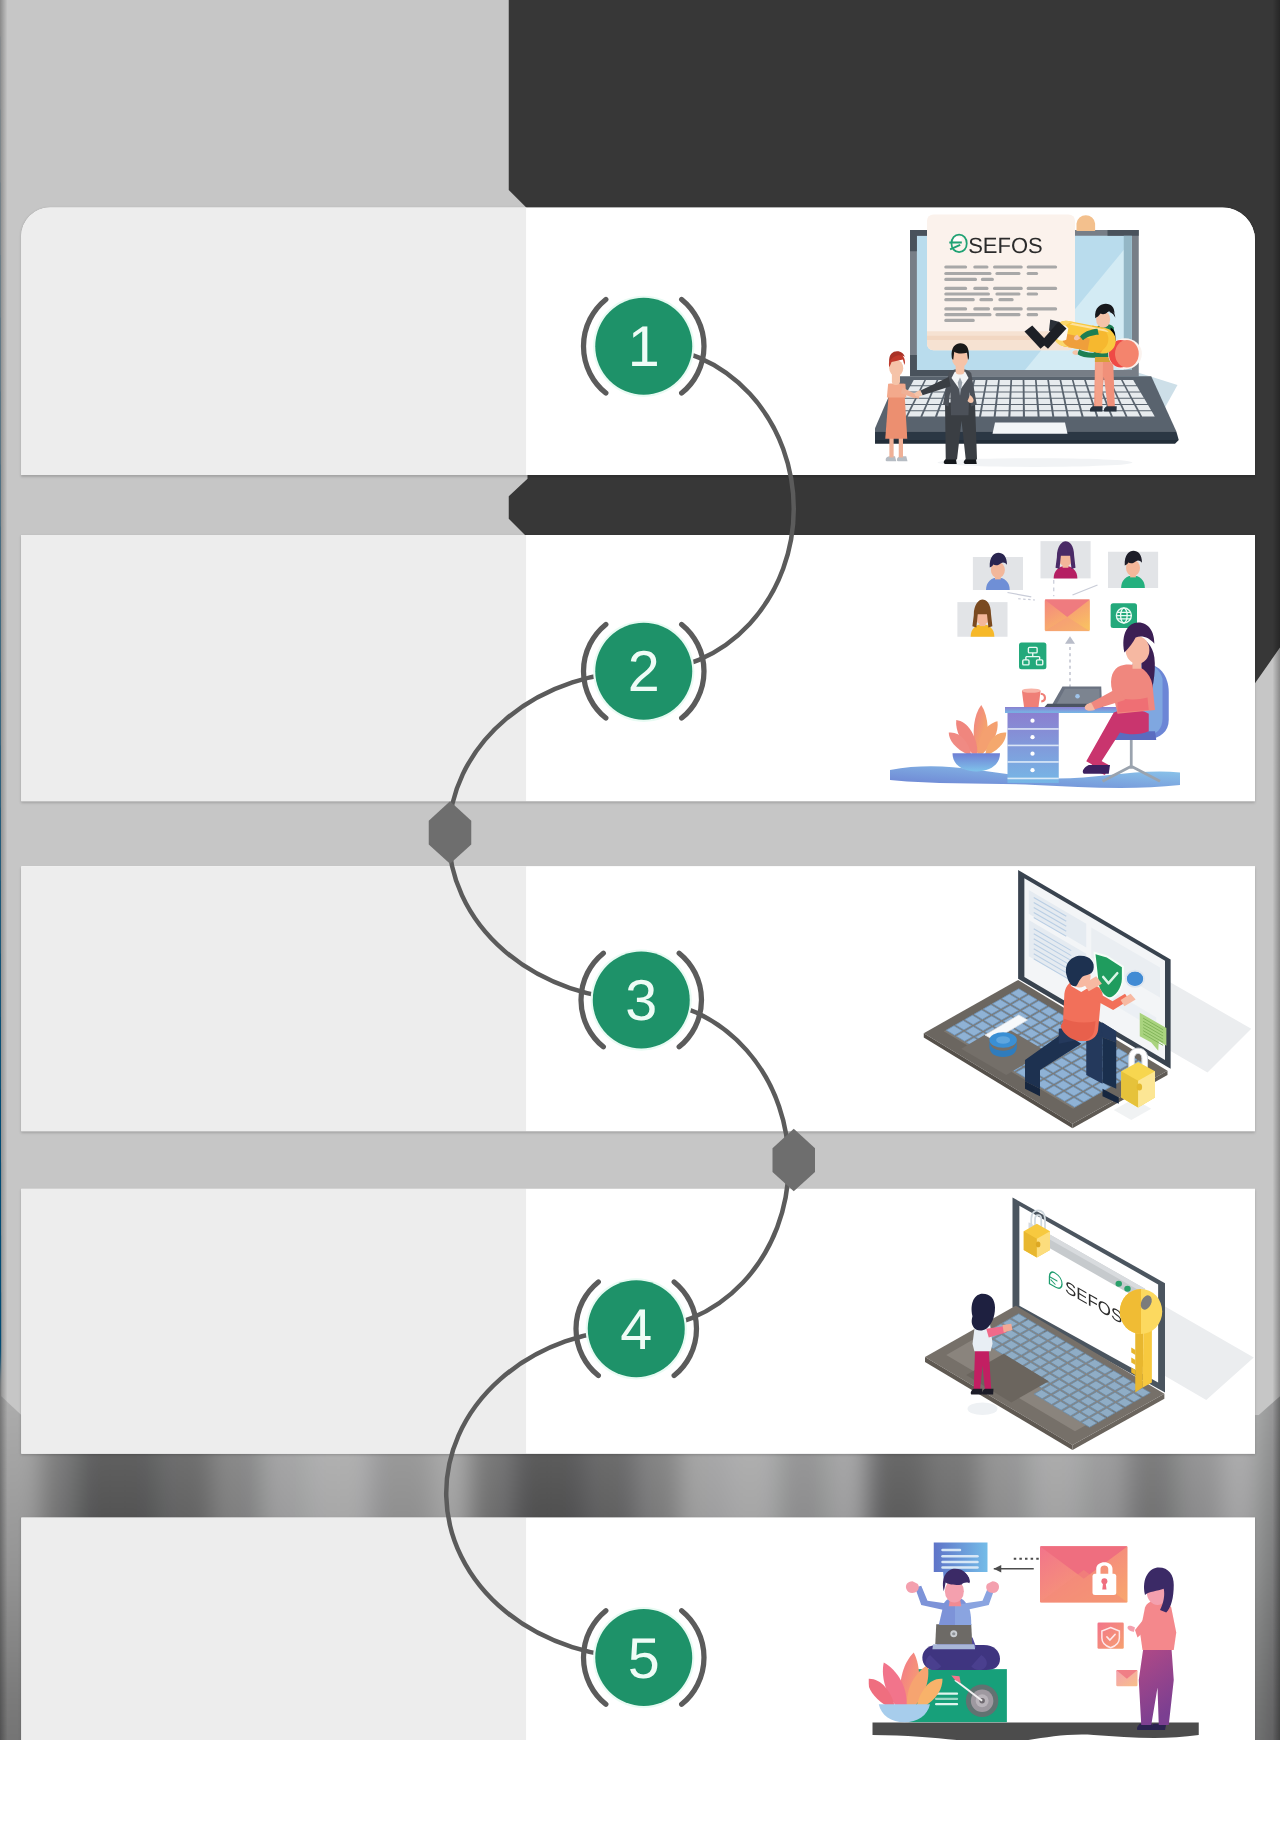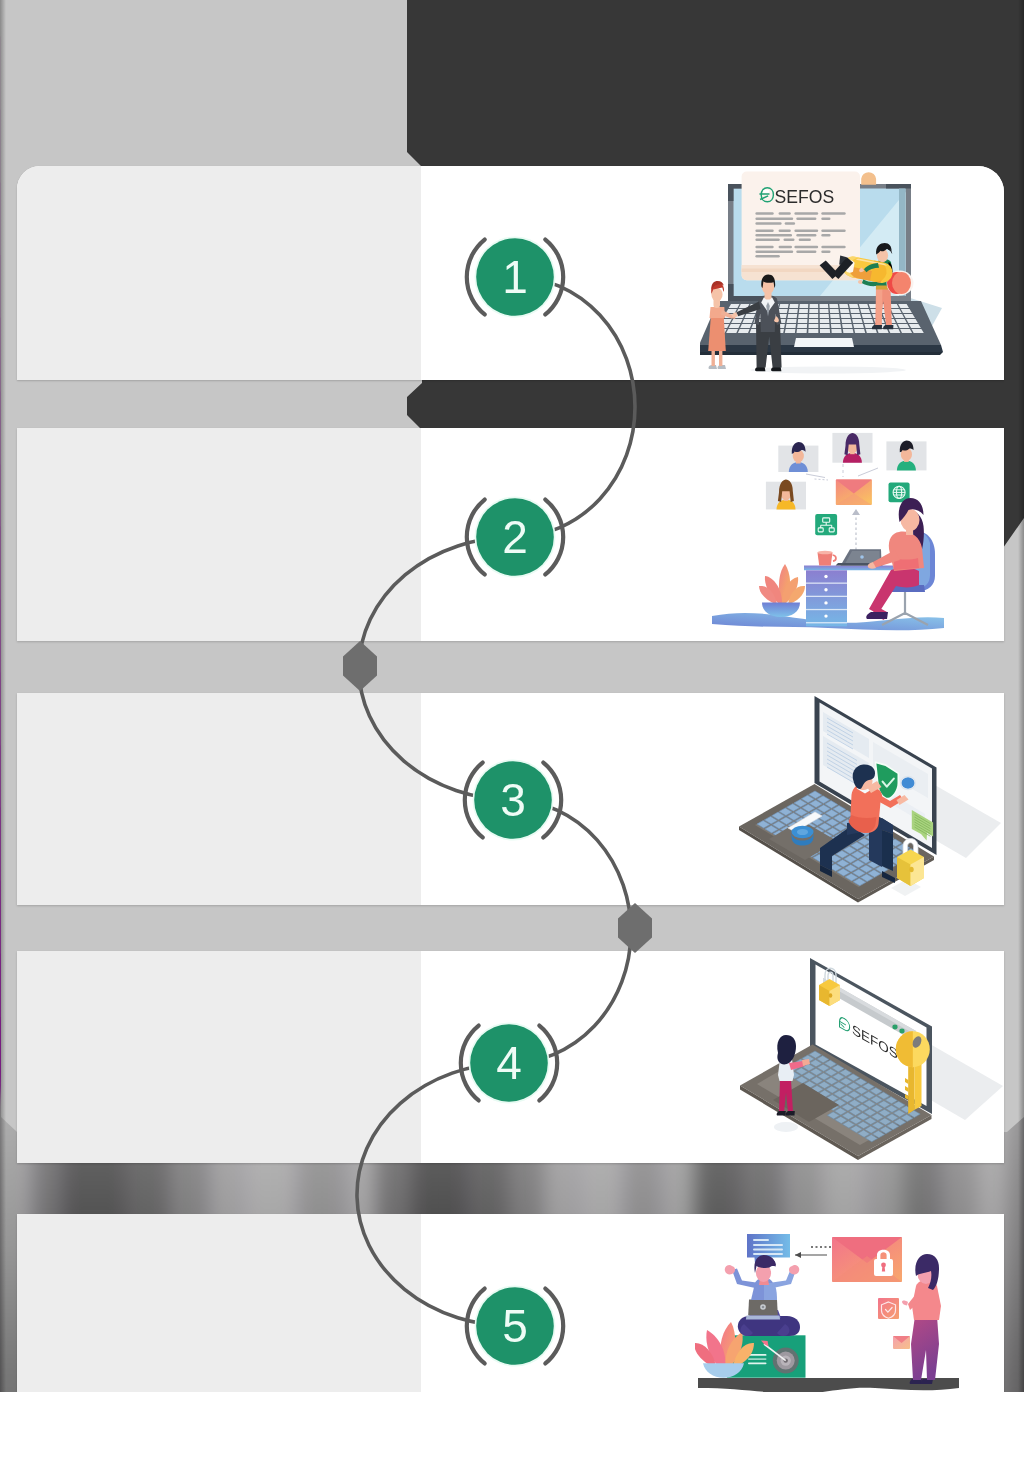--- a/index.html
+++ b/index.html
@@ -4,7 +4,7 @@
 <style>
   html,body{margin:0;padding:0;background:#ffffff;}
   body{width:1024px;height:1462px;overflow:hidden;font-family:"Liberation Sans",sans-serif;}
-  #page{position:relative;width:1024px;height:1392px;overflow:hidden;background:#a21caf;}
+  #page{position:relative;width:1024px;height:1392px;overflow:hidden;background:#0369a1;}
   .abs{position:absolute;left:0;top:0;}
   svg{display:block;}
 

